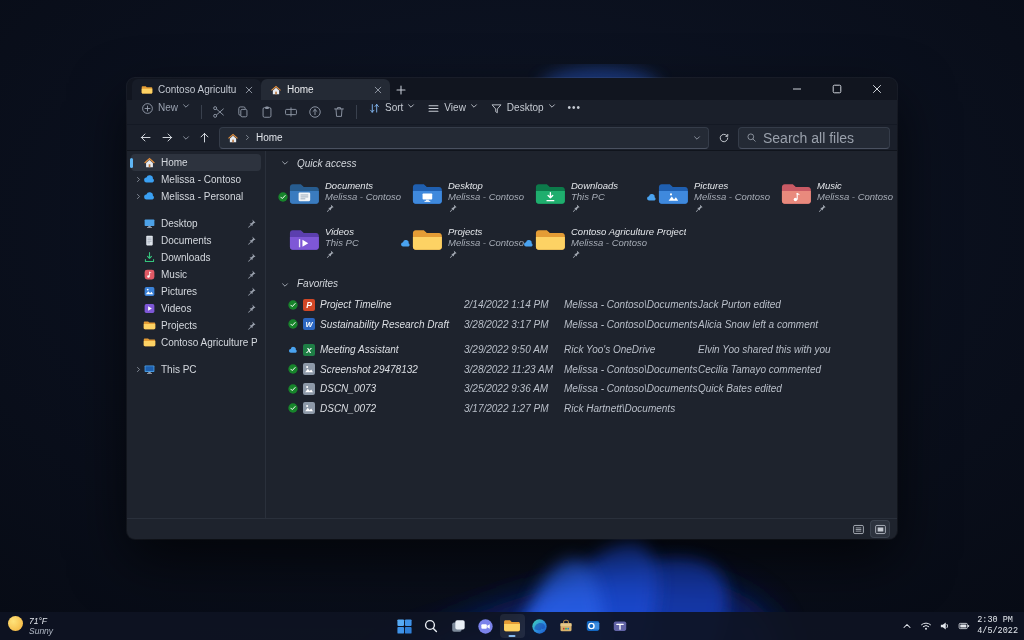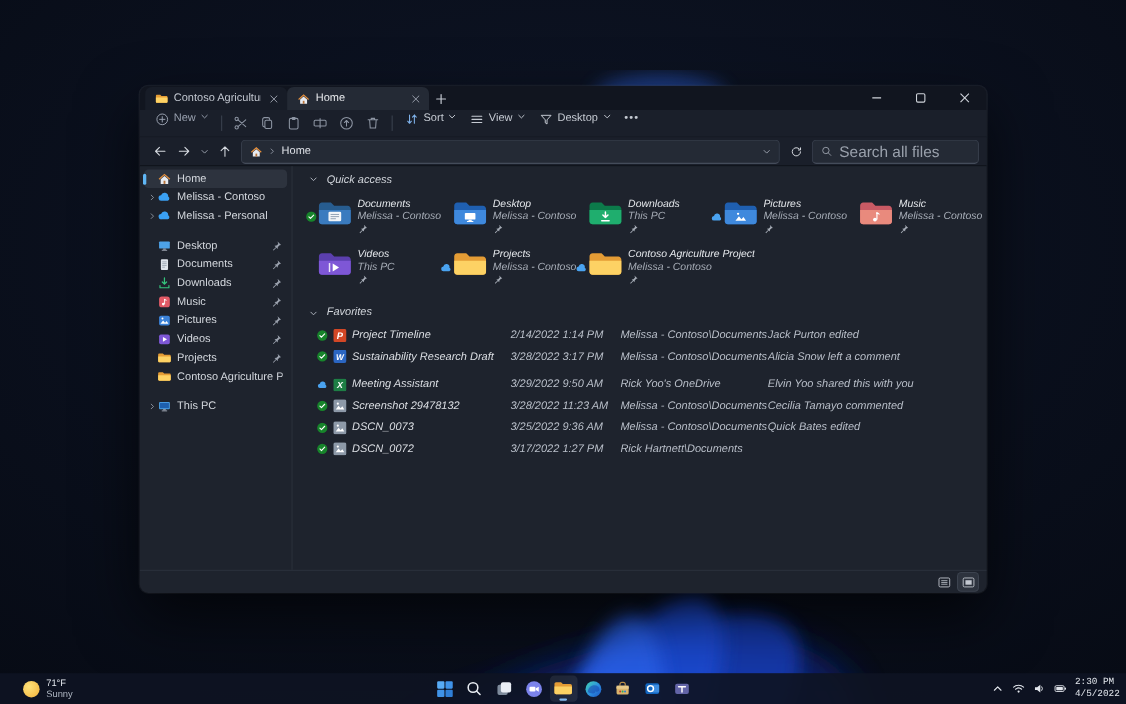--- a/index.html
+++ b/index.html
@@ -107,7 +107,7 @@
   
   .taskbar { position:absolute; left:0; right:0; bottom:0; height:28px;
     background:rgba(14,20,35,.92); display:flex; align-items:center; }
-  .tb-weather { position:absolute; left:21px; display:flex; align-items:center; gap:6px; }
+  .tb-weather { position:absolute; left:8px; display:flex; align-items:flex-start; gap:6px;font-style:italic; }
   .sun { width:15px; height:15px; border-radius:50%;
     background:radial-gradient(circle at 35% 35%, #ffe37a, #f3b13a); }
   .wx { font-size:8.5px; line-height:1.18; color:#e3e7ed; }

